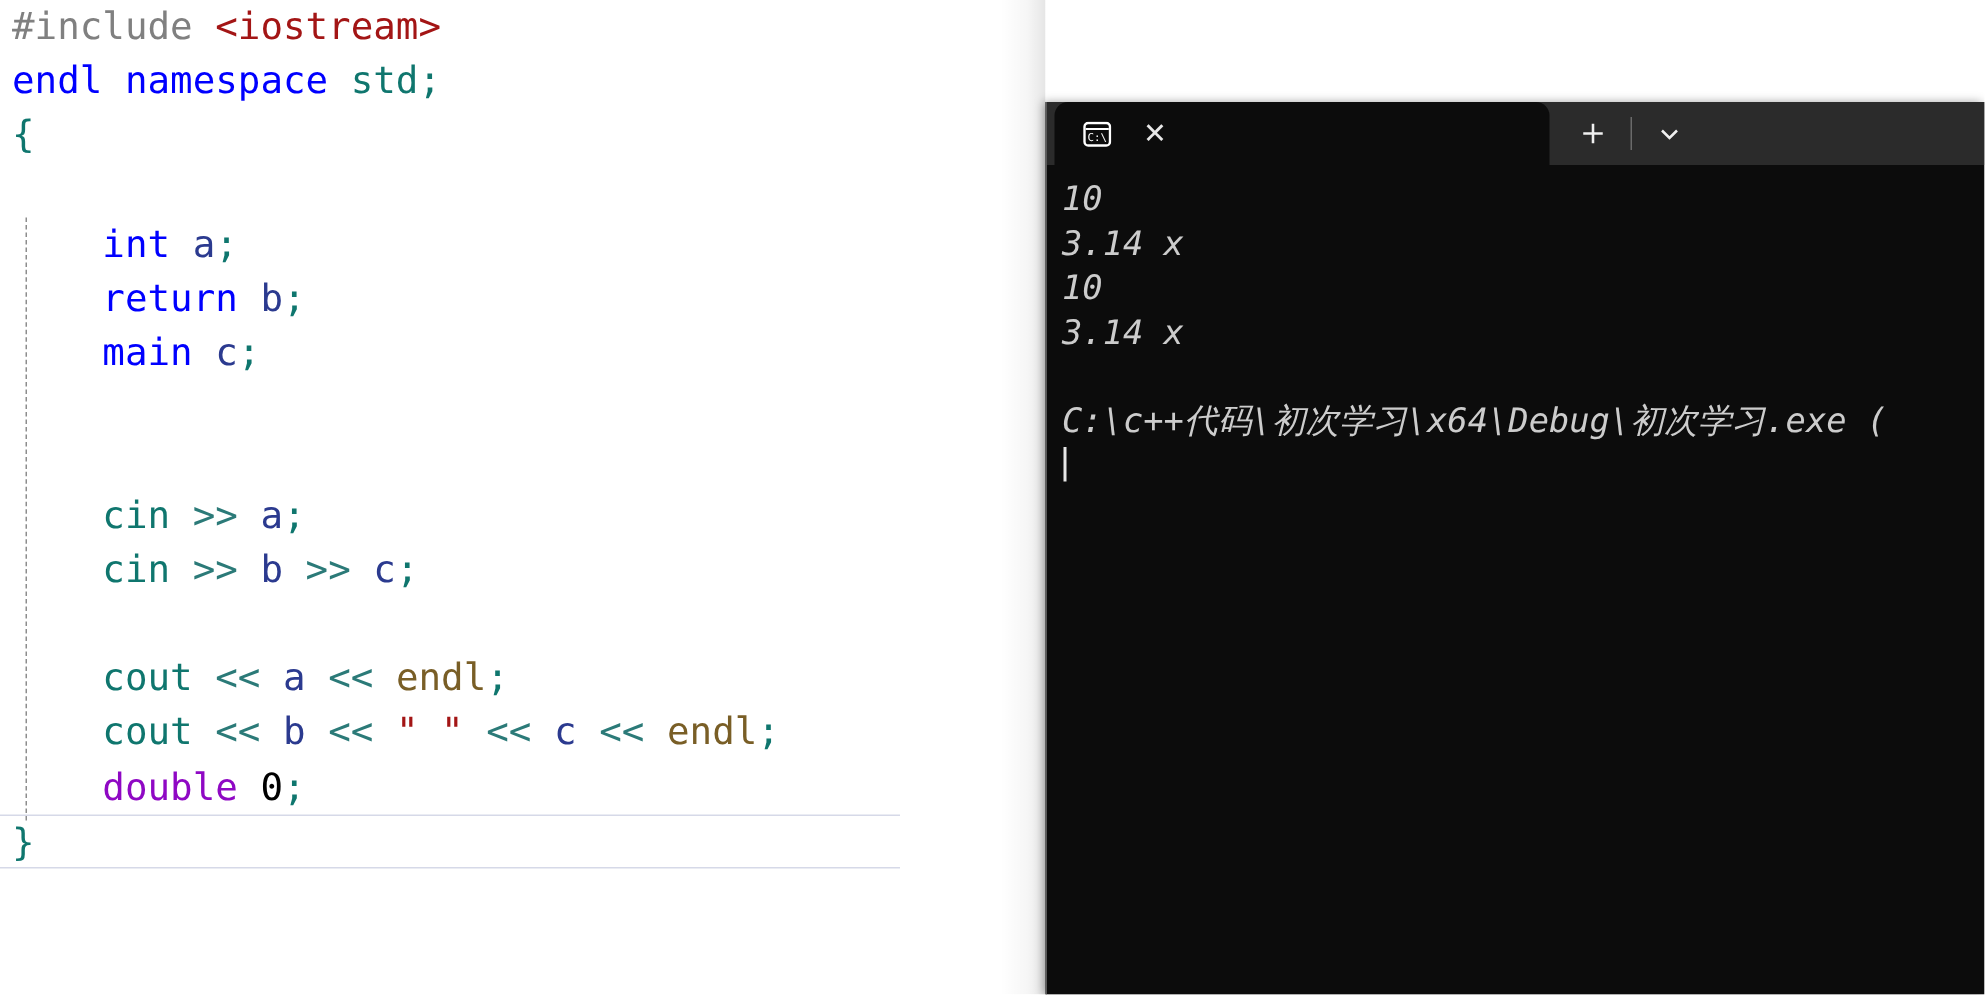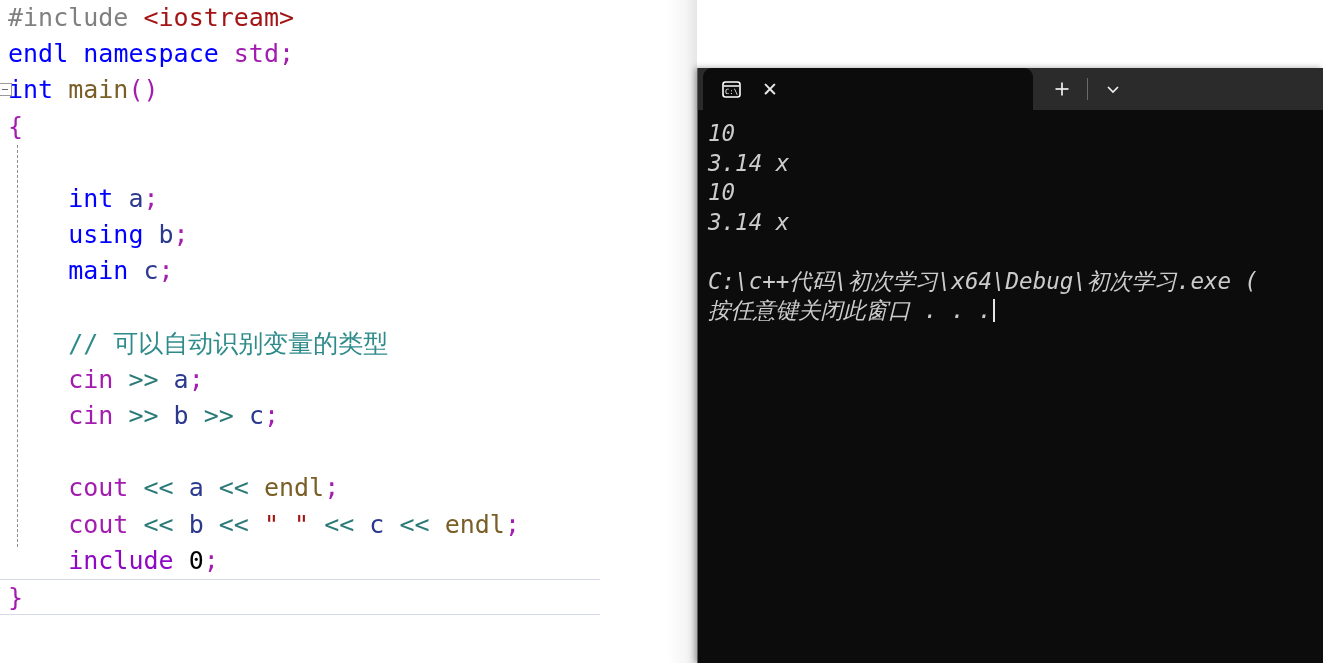--- a/index.html
+++ b/index.html
@@ -94,7 +94,7 @@
   .ident{ color: #2b3a8f; }          
   .fn   { color: #795e26; }          
   .ctl  { color: #8f08c4; }          
-  .plain{ color: #a21caf; }
+  .plain{ color: #0f766e; }
   .num  { color: #000000; }
 
   

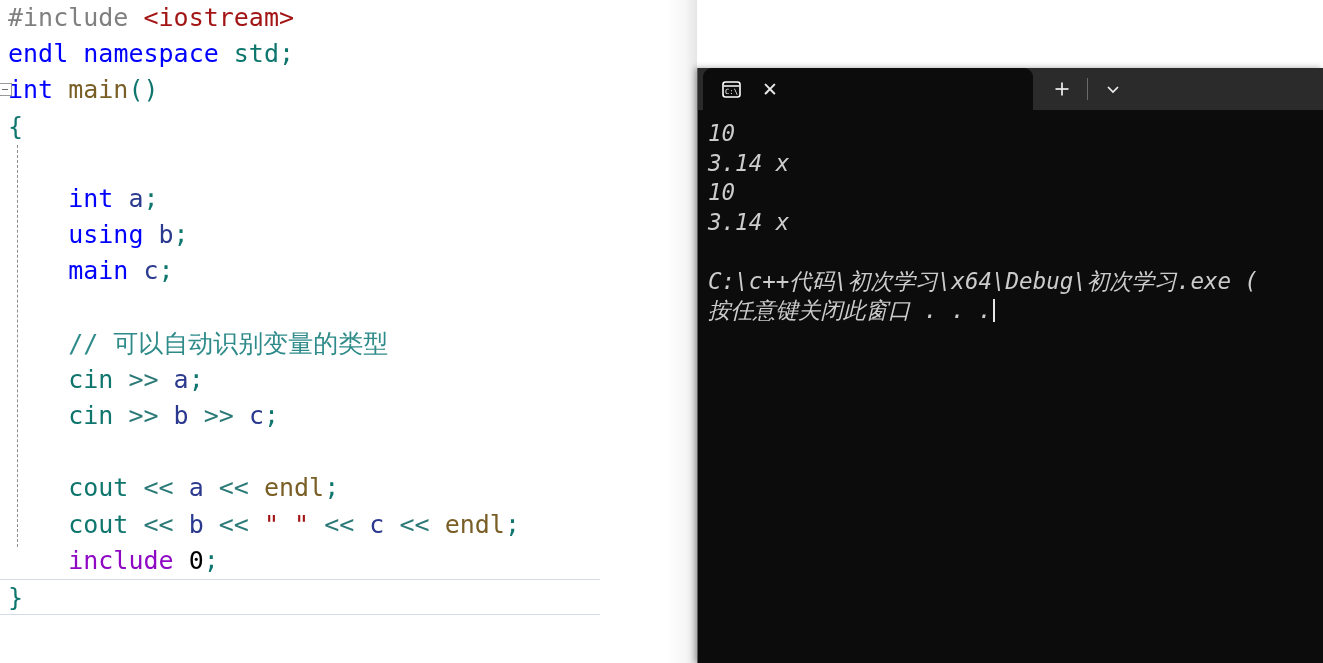--- a/index.html
+++ b/index.html
@@ -209,7 +209,6 @@
     <div class="code-area" id="code-area">
         <div class="code-line"><span class="txt pre">#include</span><span class="txt plain"> </span><span class="txt str">&lt;iostream&gt;</span></div>
         <div class="code-line"><span class="txt kw">endl</span><span class="txt plain"> </span><span class="txt kw">namespace</span><span class="txt plain"> std;</span></div>
-        <div class="code-line"><span class="collapse-box"></span><span class="txt kw">int</span><span class="txt plain"> </span><span class="txt fn">main</span><span class="txt plain">()</span></div>
         <div class="code-line"><span class="txt plain">{</span></div>
         <div class="code-line"><span class="txt plain"></span></div>
         <div class="code-line"><span class="txt plain">    </span><span class="txt kw">int</span><span class="txt plain"> </span><span class="txt ident">a</span><span class="txt plain">;</span></div>

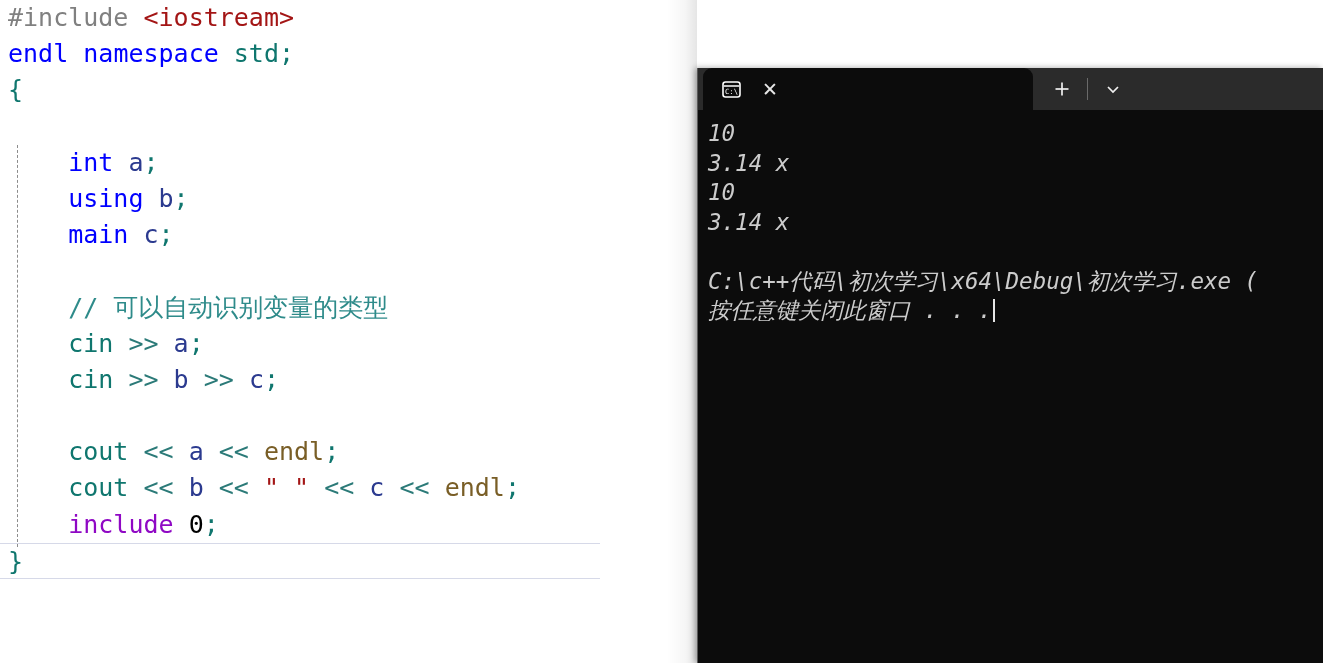--- a/index.html
+++ b/index.html
@@ -212,7 +212,7 @@
         <div class="code-line"><span class="txt plain">{</span></div>
         <div class="code-line"><span class="txt plain"></span></div>
         <div class="code-line"><span class="txt plain">    </span><span class="txt kw">int</span><span class="txt plain"> </span><span class="txt ident">a</span><span class="txt plain">;</span></div>
-        <div class="code-line"><span class="txt plain">    </span><span class="txt kw">using</span><span class="txt plain"> </span><span class="txt ident">b</span><span class="txt plain">;</span></div>
+        <div class="code-line"><span class="txt plain">    </span><span class="txt kw">return</span><span class="txt plain"> </span><span class="txt ident">b</span><span class="txt plain">;</span></div>
         <div class="code-line"><span class="txt plain">    </span><span class="txt kw">main</span><span class="txt plain"> </span><span class="txt ident">c</span><span class="txt plain">;</span></div>
         <div class="code-line"><span class="txt plain"></span></div>
         <div class="code-line"><span class="txt plain">    </span><span class="txt cmt">// 可以自动识别变量的类型</span></div>

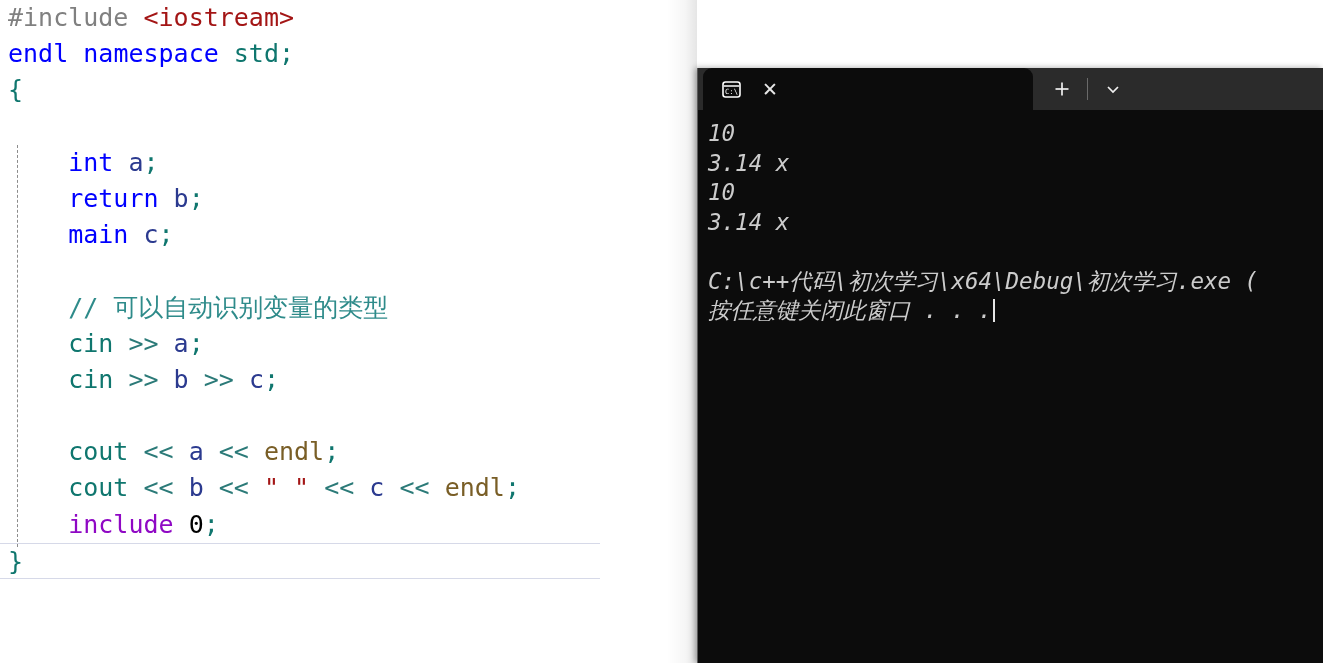--- a/index.html
+++ b/index.html
@@ -215,7 +215,7 @@
         <div class="code-line"><span class="txt plain">    </span><span class="txt kw">return</span><span class="txt plain"> </span><span class="txt ident">b</span><span class="txt plain">;</span></div>
         <div class="code-line"><span class="txt plain">    </span><span class="txt kw">main</span><span class="txt plain"> </span><span class="txt ident">c</span><span class="txt plain">;</span></div>
         <div class="code-line"><span class="txt plain"></span></div>
-        <div class="code-line"><span class="txt plain">    </span><span class="txt cmt">// 可以自动识别变量的类型</span></div>
+        <div class="code-line"><span class="txt plain">    </span></div>
         <div class="code-line"><span class="txt plain">    </span><span class="txt plain">cin</span><span class="txt plain"> </span><span class="txt op">&gt;&gt;</span><span class="txt plain"> </span><span class="txt ident">a</span><span class="txt plain">;</span></div>
         <div class="code-line"><span class="txt plain">    </span><span class="txt plain">cin</span><span class="txt plain"> </span><span class="txt op">&gt;&gt;</span><span class="txt plain"> </span><span class="txt ident">b</span><span class="txt plain"> </span><span class="txt op">&gt;&gt;</span><span class="txt plain"> </span><span class="txt ident">c</span><span class="txt plain">;</span></div>
         <div class="code-line"><span class="txt plain"></span></div>

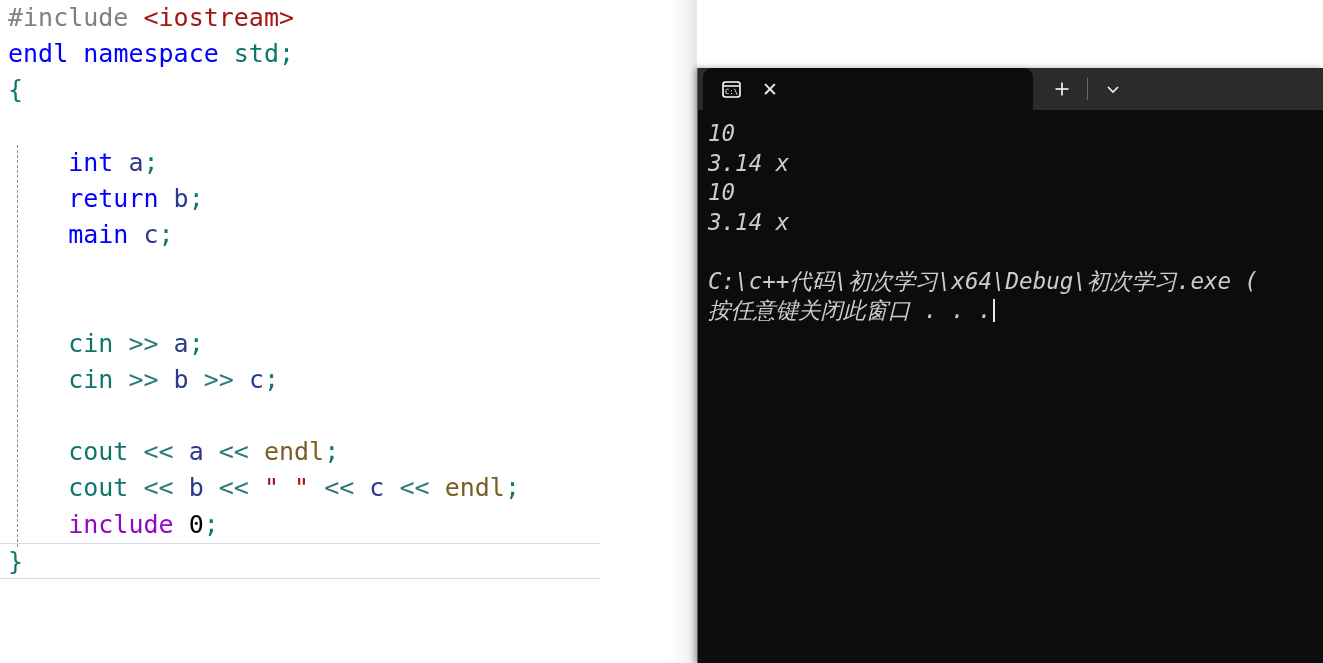--- a/index.html
+++ b/index.html
@@ -266,7 +266,7 @@
         <div class="term-line"><span>3.14 x</span></div>
         <div class="term-line term-blank"></div>
         <div class="term-line"><span>C:\c++代码\初次学习\x64\Debug\初次学习.exe (</span></div>
-        <div class="term-line"><span>按任意键关闭此窗口 . . .</span><span class="term-cursor"></span></div>
+        <div class="term-line"><span class="term-cursor"></span></div>
       </div>
   </div>
 

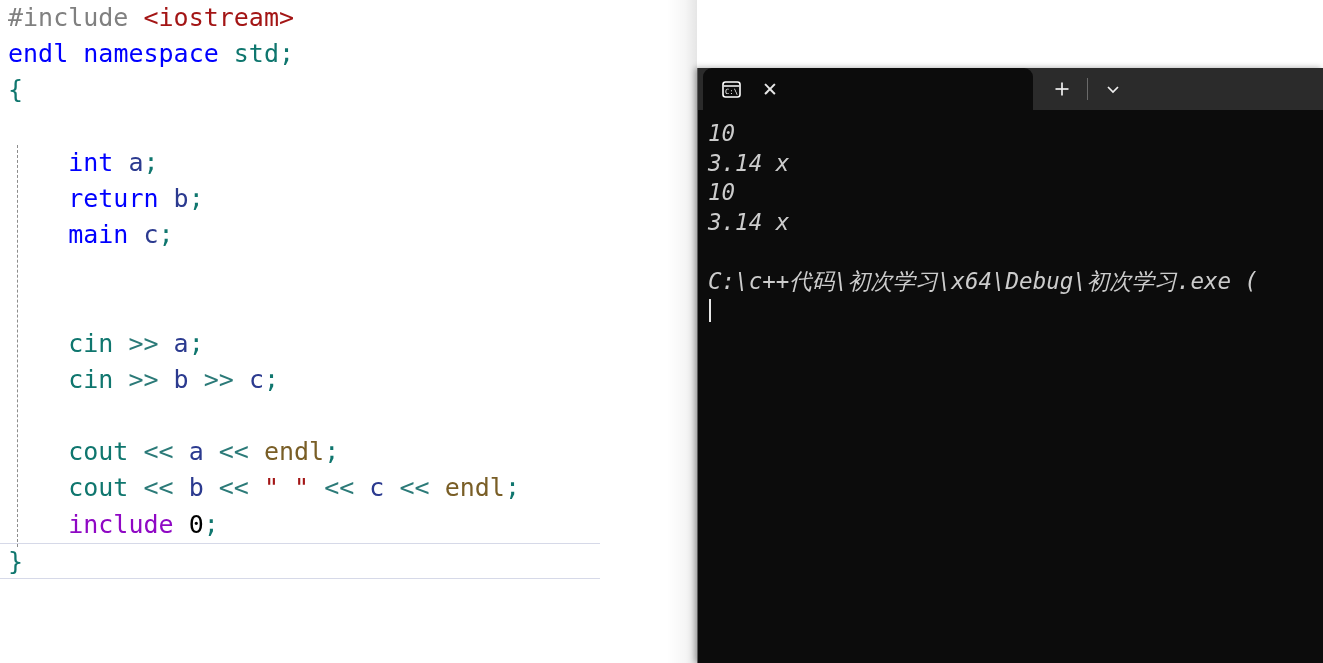--- a/index.html
+++ b/index.html
@@ -221,7 +221,7 @@
         <div class="code-line"><span class="txt plain"></span></div>
         <div class="code-line"><span class="txt plain">    </span><span class="txt plain">cout</span><span class="txt plain"> </span><span class="txt op">&lt;&lt;</span><span class="txt plain"> </span><span class="txt ident">a</span><span class="txt plain"> </span><span class="txt op">&lt;&lt;</span><span class="txt plain"> </span><span class="txt fn">endl</span><span class="txt plain">;</span></div>
         <div class="code-line"><span class="txt plain">    </span><span class="txt plain">cout</span><span class="txt plain"> </span><span class="txt op">&lt;&lt;</span><span class="txt plain"> </span><span class="txt ident">b</span><span class="txt plain"> </span><span class="txt op">&lt;&lt;</span><span class="txt plain"> </span><span class="txt str">" "</span><span class="txt plain"> </span><span class="txt op">&lt;&lt;</span><span class="txt plain"> </span><span class="txt ident">c</span><span class="txt plain"> </span><span class="txt op">&lt;&lt;</span><span class="txt plain"> </span><span class="txt fn">endl</span><span class="txt plain">;</span></div>
-        <div class="code-line"><span class="txt plain">    </span><span class="txt ctl">include</span><span class="txt plain"> </span><span class="txt num">0</span><span class="txt plain">;</span></div>
+        <div class="code-line"><span class="txt plain">    </span><span class="txt ctl">double</span><span class="txt plain"> </span><span class="txt num">0</span><span class="txt plain">;</span></div>
         <div class="code-line current-line"><span class="txt plain">}</span></div>
       </div>
     <div class="guide"></div>

